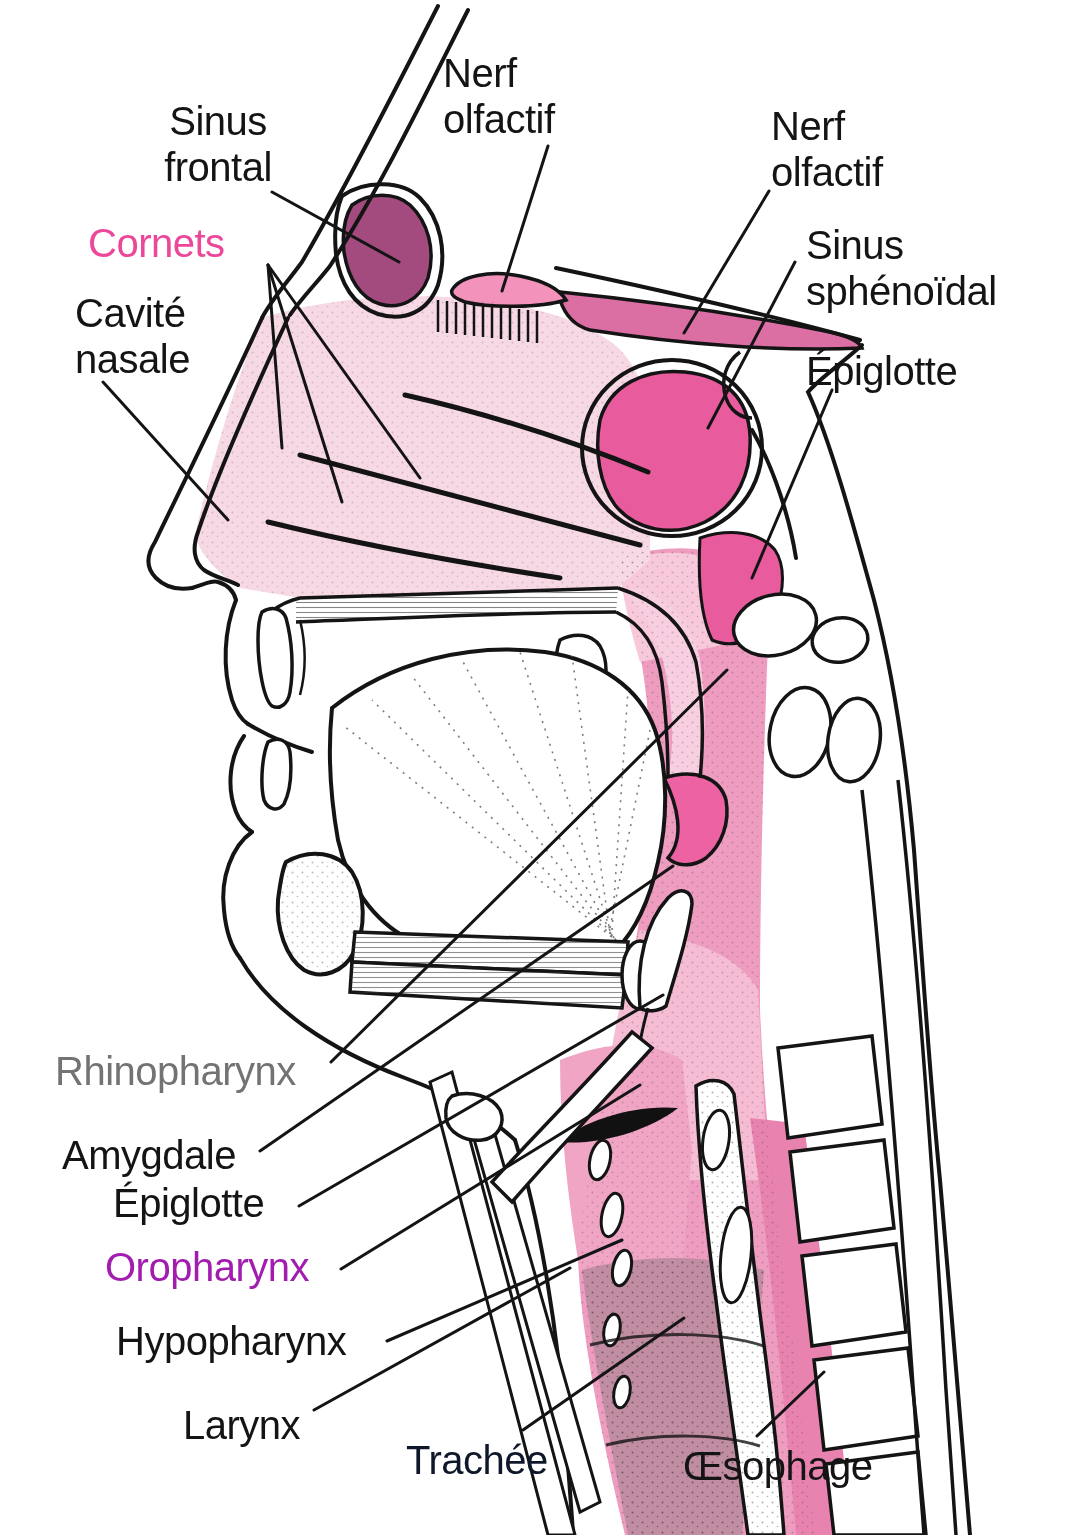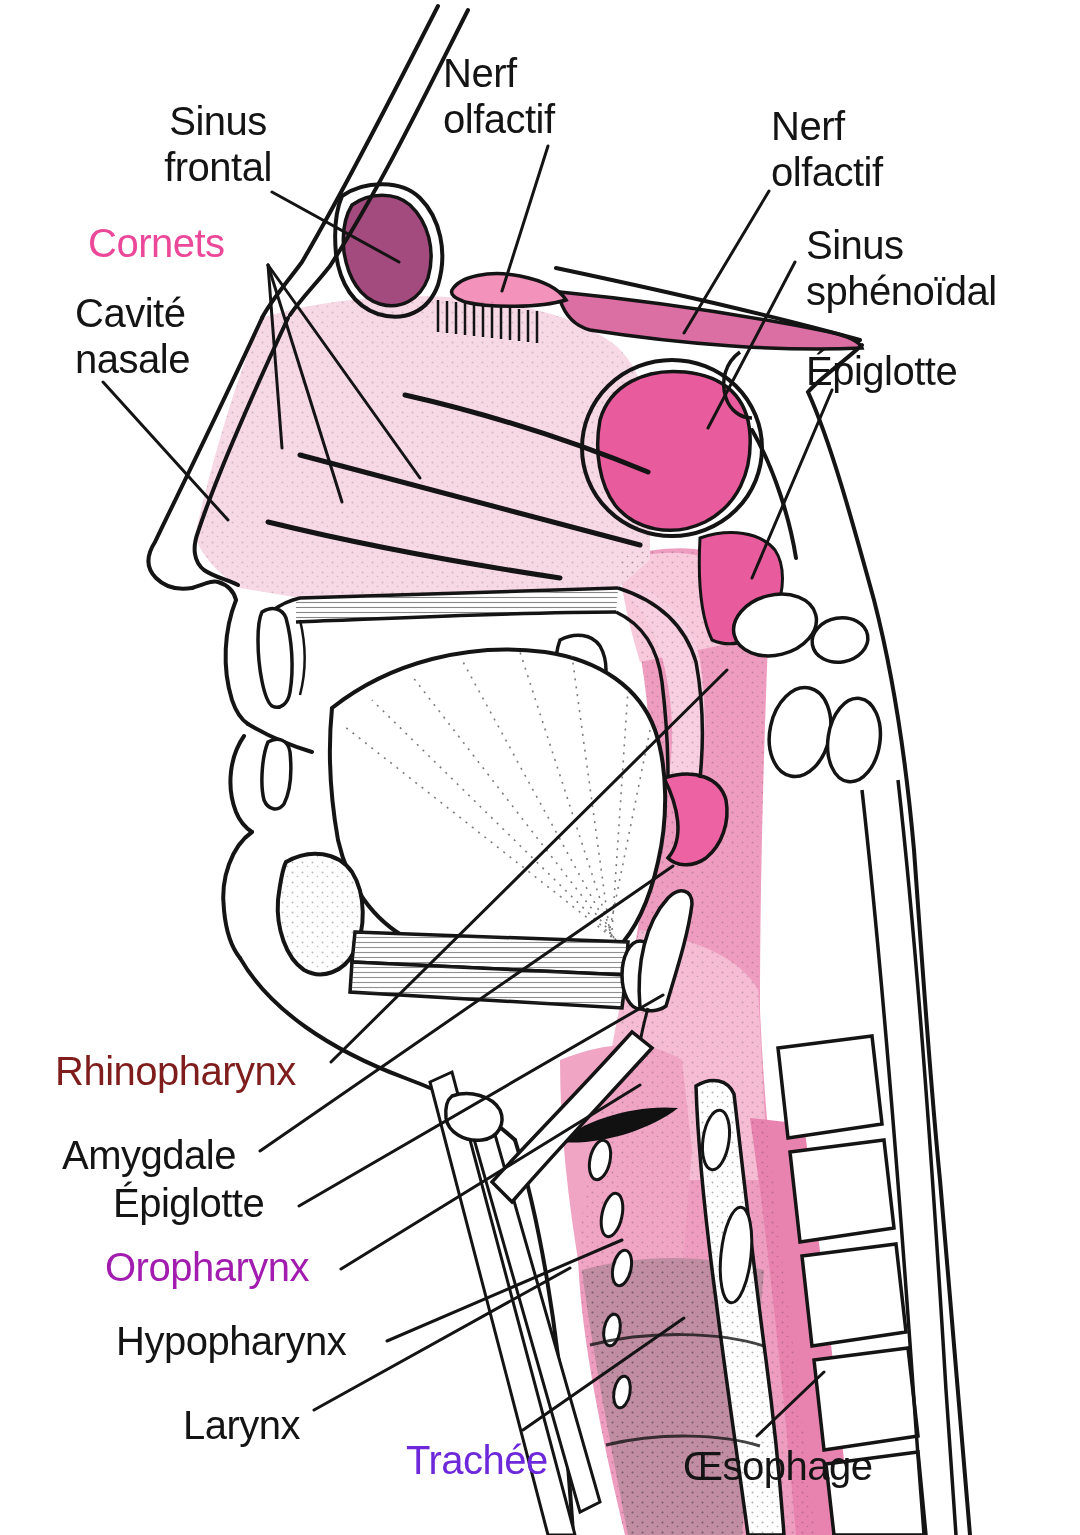--- a/index.html
+++ b/index.html
@@ -217,7 +217,7 @@
       <div class="label" style="left: 806px; top: 222px; text-align: left; color: rgb(20, 20, 20);">Sinus
 sphénoïdal</div>
       <div class="label" style="left: 806px; top: 348px; text-align: left; color: rgb(20, 20, 20);">Épiglotte</div>
-      <div class="label" style="left: 55px; top: 1048px; text-align: left; color: #7f1d1d;">Rhinopharynx</div>
+      <div class="label" style="left: 55px; top: 1048px; text-align: left; color: #737373;">Rhinopharynx</div>
       <div class="label" style="left: 62px; top: 1132px; text-align: left; color: rgb(20, 20, 20);">Amygdale</div>
       <div class="label" style="left: 113px; top: 1180px; text-align: right; color: rgb(20, 20, 20);">Épiglotte</div>
       <div class="label" style="left: 105px; top: 1244px; text-align: left; color: #a21caf;">Oropharynx</div>

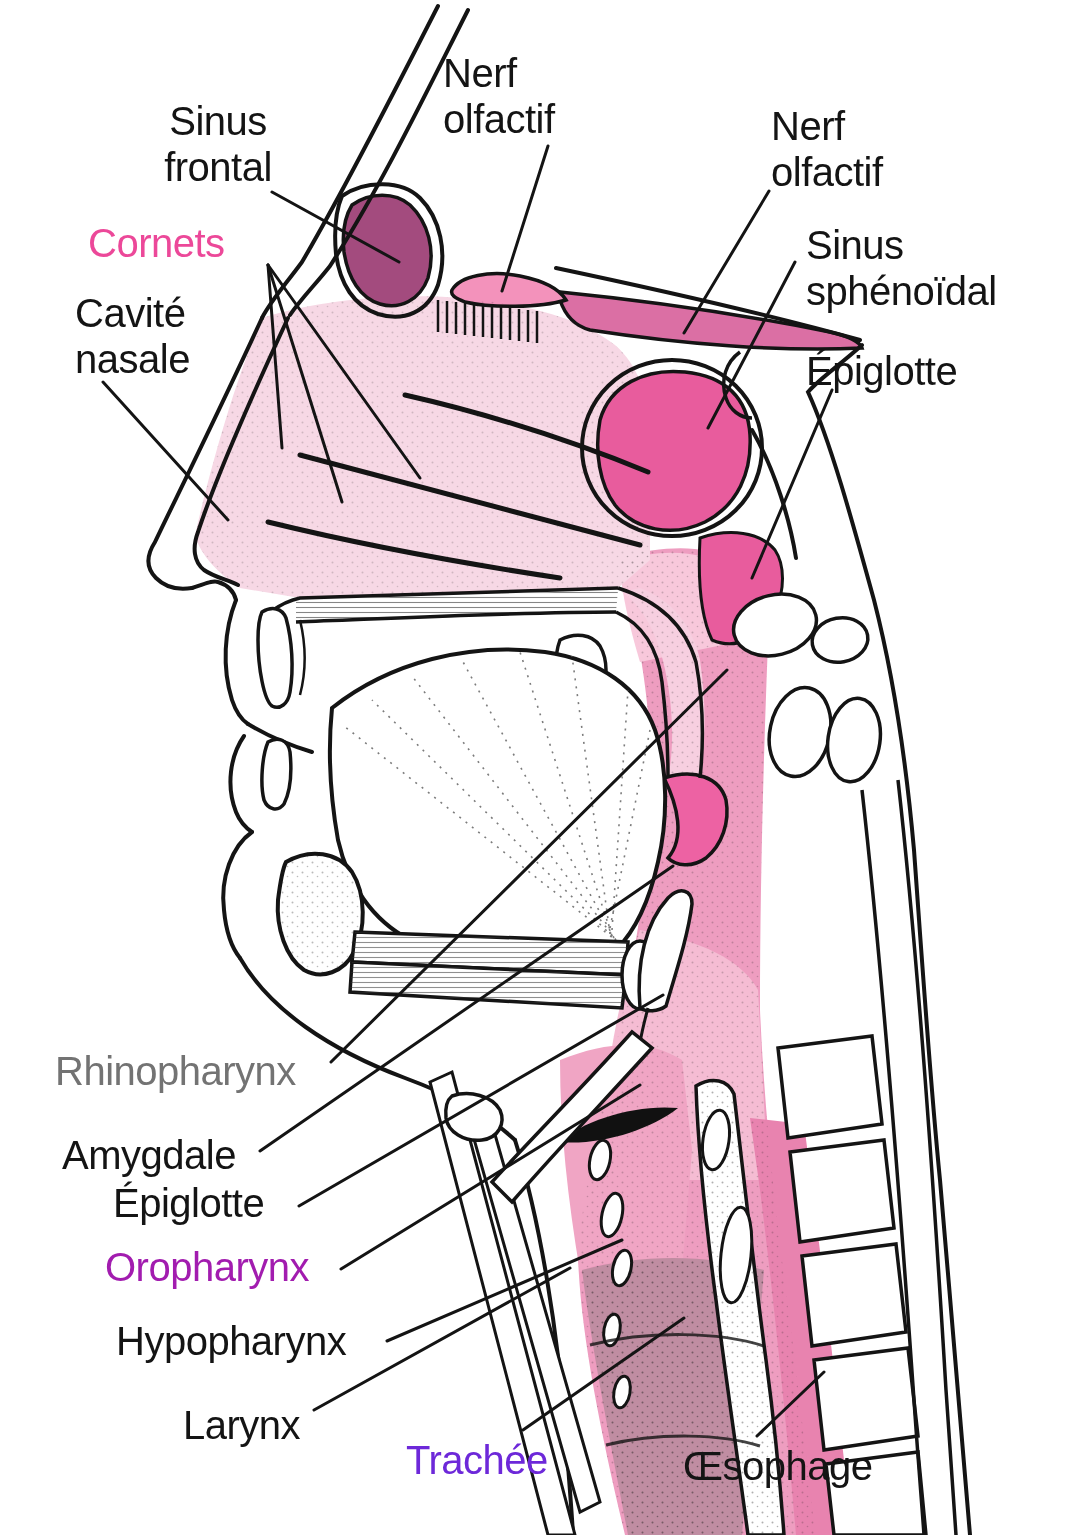--- a/index.html
+++ b/index.html
@@ -223,7 +223,7 @@
       <div class="label" style="left: 105px; top: 1244px; text-align: left; color: #a21caf;">Oropharynx</div>
       <div class="label" style="left: 116px; top: 1318px; text-align: left; color: rgb(20, 20, 20);">Hypopharynx</div>
       <div class="label" style="left: 183px; top: 1402px; text-align: left; color: rgb(20, 20, 20);">Larynx</div>
-      <div class="label" style="left: 406px; top: 1437px; text-align: left; color: #6d28d9;">Trachée</div>
+      <div class="label" style="left: 406px; top: 1437px; text-align: left; color: #0f172a;">Trachée</div>
       <div class="label" style="left: 683px; top: 1435px; text-align: left; color: rgb(20, 20, 20); margin-top: 8px;">Œsophage</div>
     </div>
 </div>

